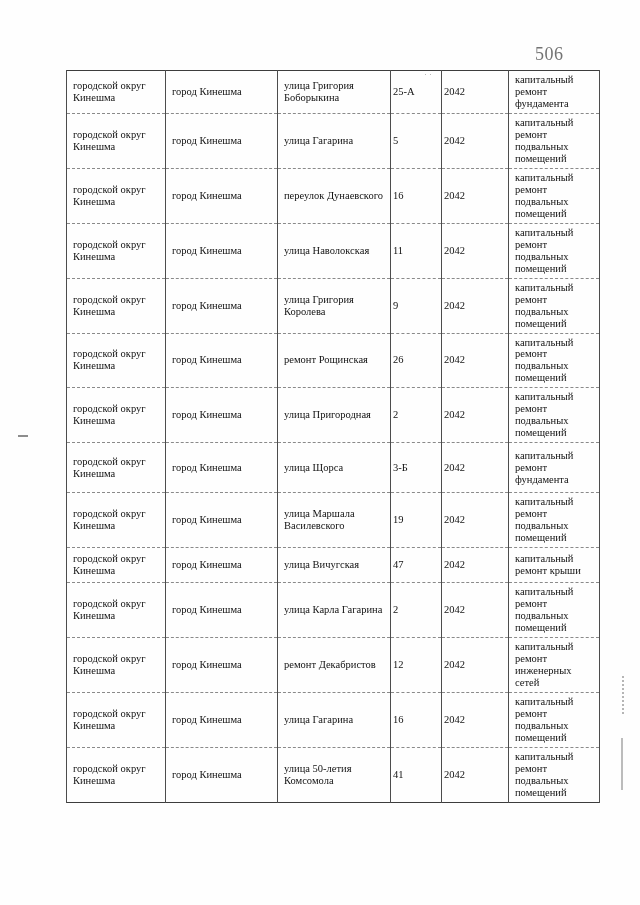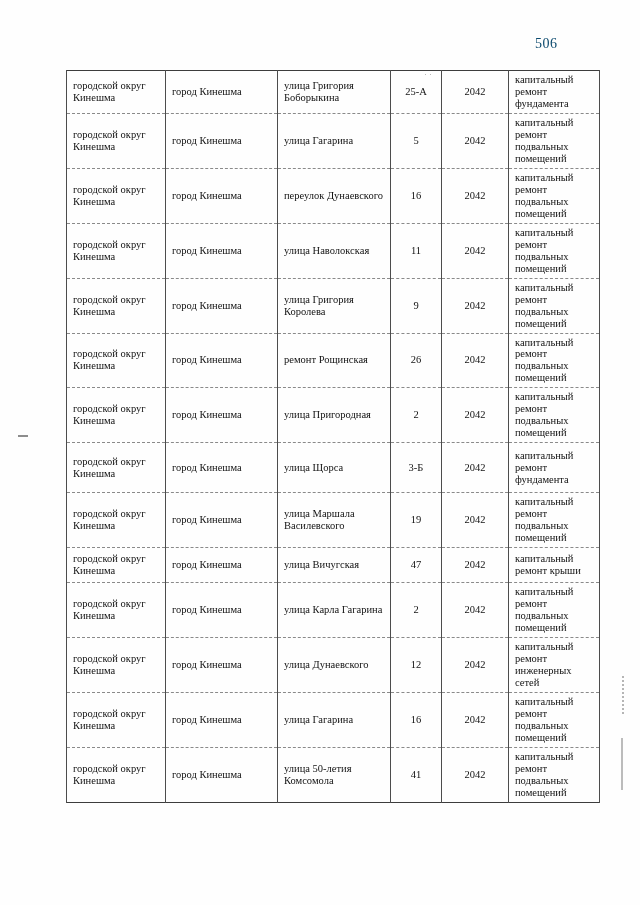--- a/index.html
+++ b/index.html
@@ -14,11 +14,11 @@
   }
   .page-number {
     position: absolute;
-    top: 36px;
+    top: 44px;
     left: 535px;
-    font-size: 14px;
+    font-size: 18px;
     letter-spacing: 0.5px;
-    color: #0c4a6e;
+    color: #737373;
   }
   table.schedule {
     position: absolute;

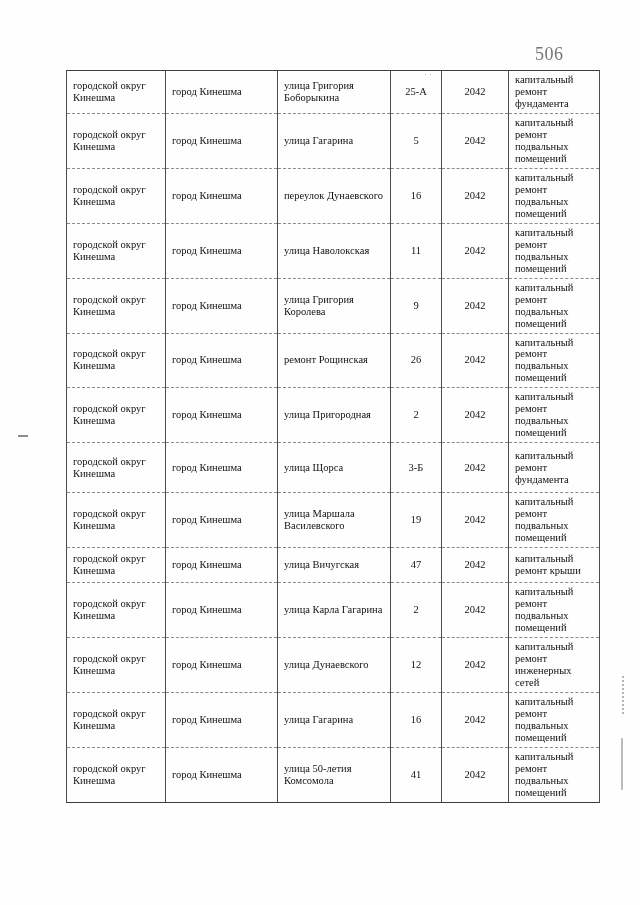--- a/index.html
+++ b/index.html
@@ -42,7 +42,7 @@
     overflow: hidden;
     word-wrap: break-word;
   }
-  table.schedule td.center { text-align: center; padding: 3px 2px; margin-left: 16px; }
+  table.schedule td.center { text-align: left; padding: 3px 2px; margin-left: 16px; }
   
   table.schedule tr       { height: 53px; }
   table.schedule tr.r1    { height: 43px; }

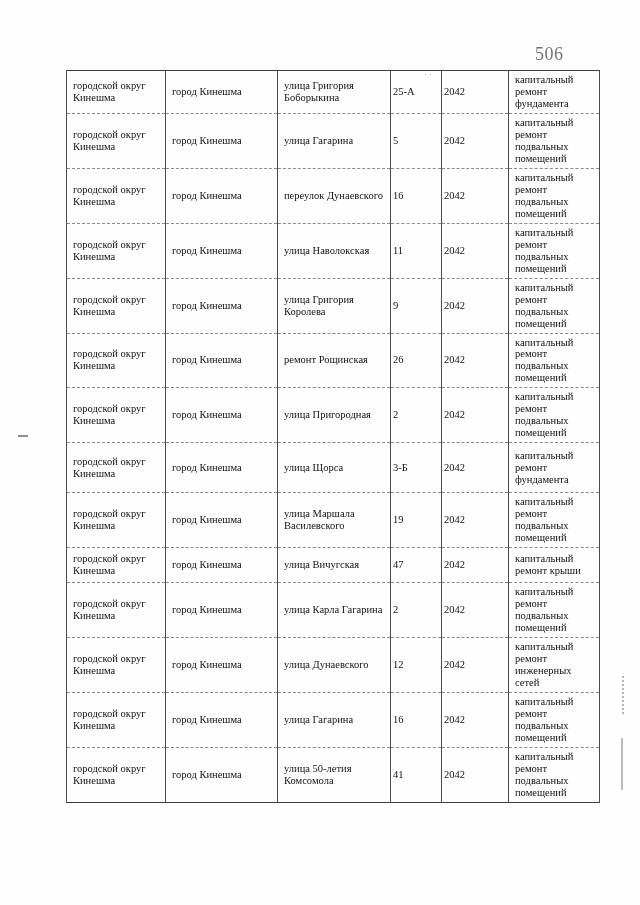--- a/index.html
+++ b/index.html
@@ -188,7 +188,7 @@
       <tr class="r12">
         <td>городской округ Кинешма</td>
         <td>город Кинешма</td>
-        <td>улица Дунаевского</td>
+        <td>ремонт Декабристов</td>
         <td class="center">12</td>
         <td class="center">2042</td>
         <td>капитальный ремонт инженерных сетей</td>

